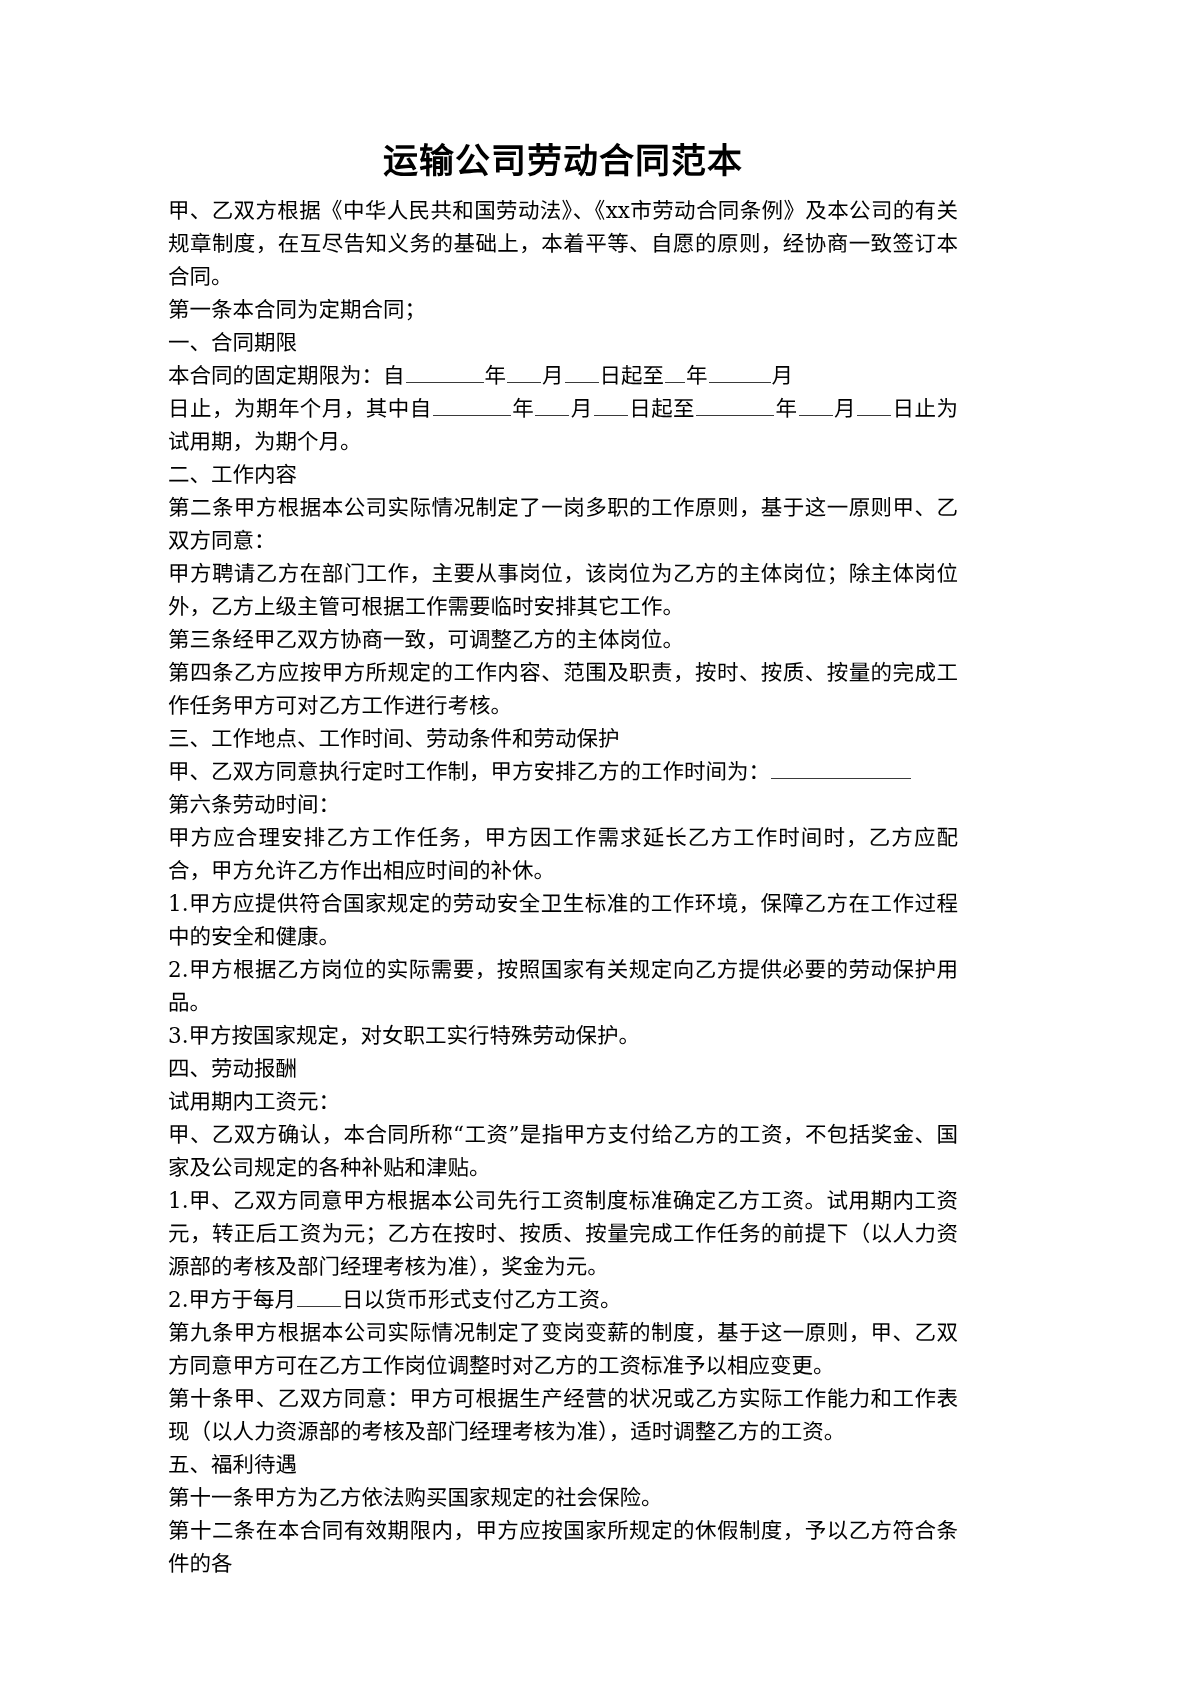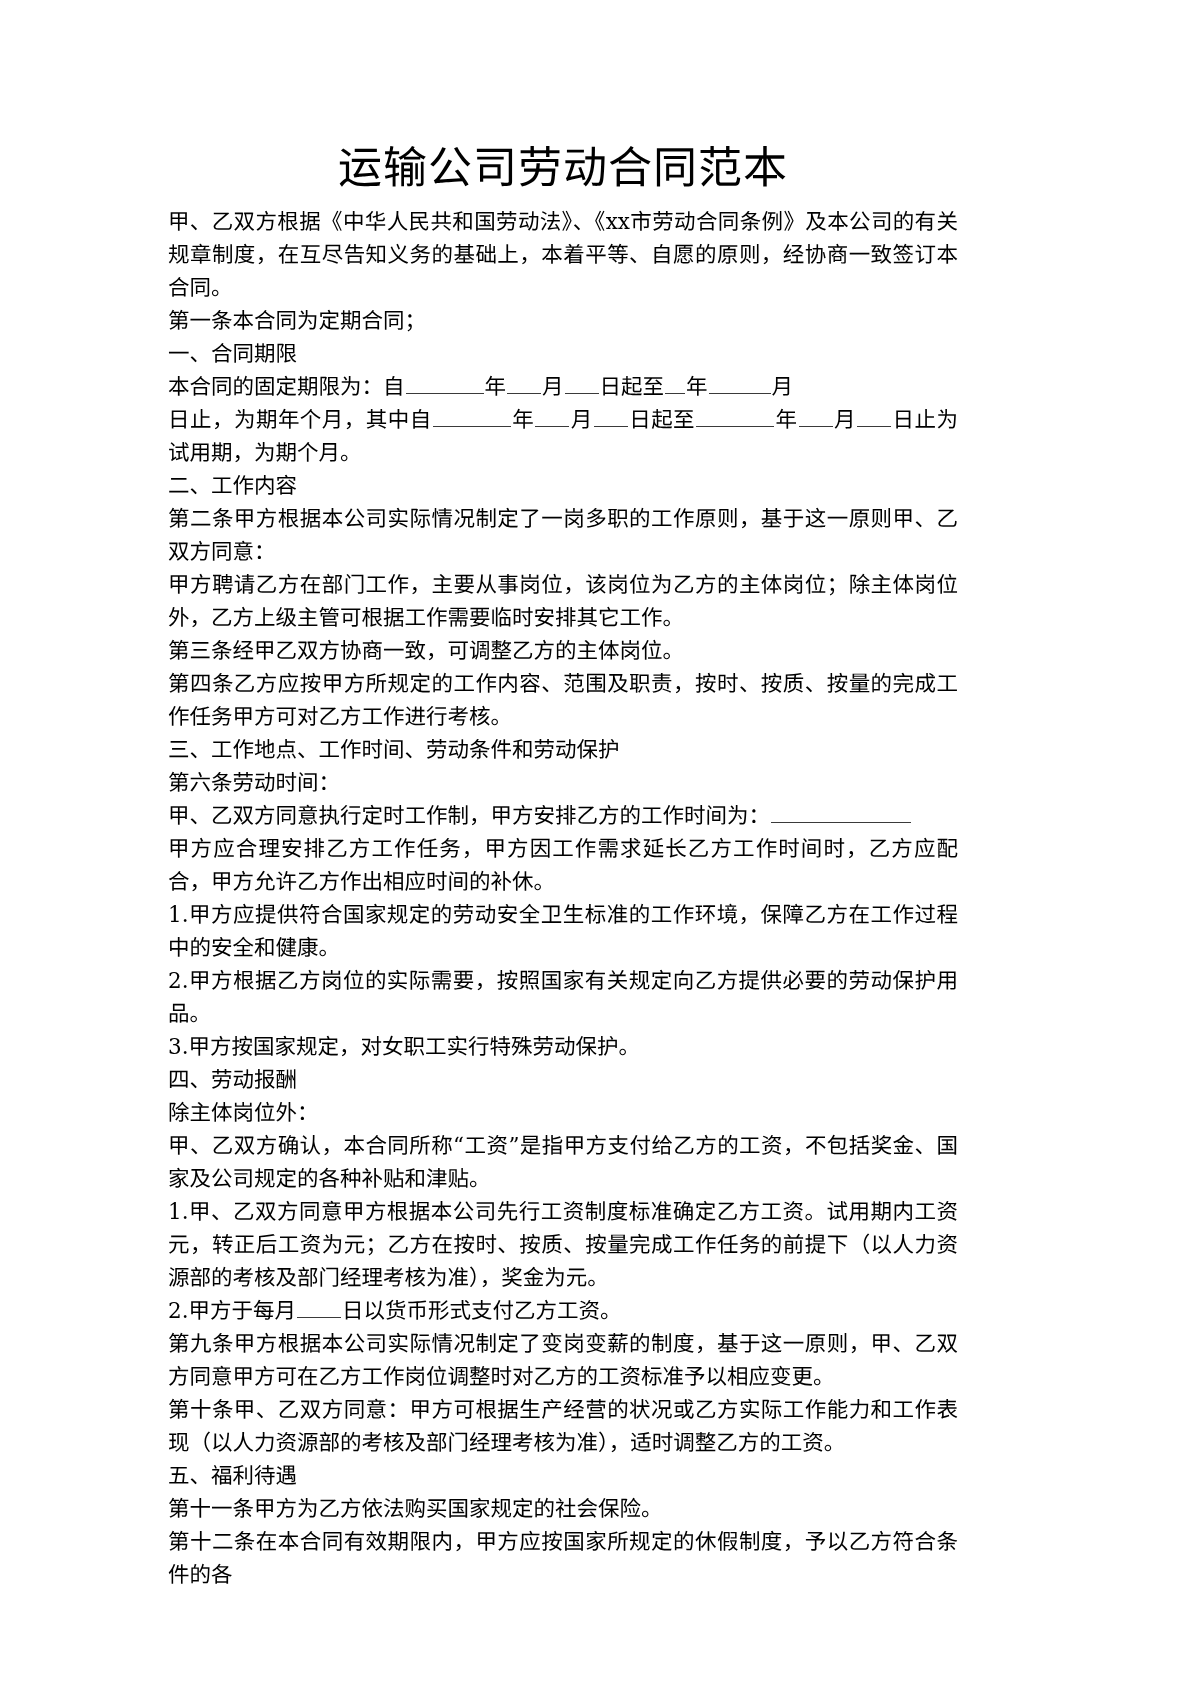--- a/index.html
+++ b/index.html
@@ -32,8 +32,8 @@
     width: 790px;
   }
   .doc-title {
-    font-size: 44px;
-    font-weight: normal;
+    font-size: 35px;
+    font-weight: bold;
     text-align: center;
     line-height: 1.25;
     margin: 0 0 10px 0;

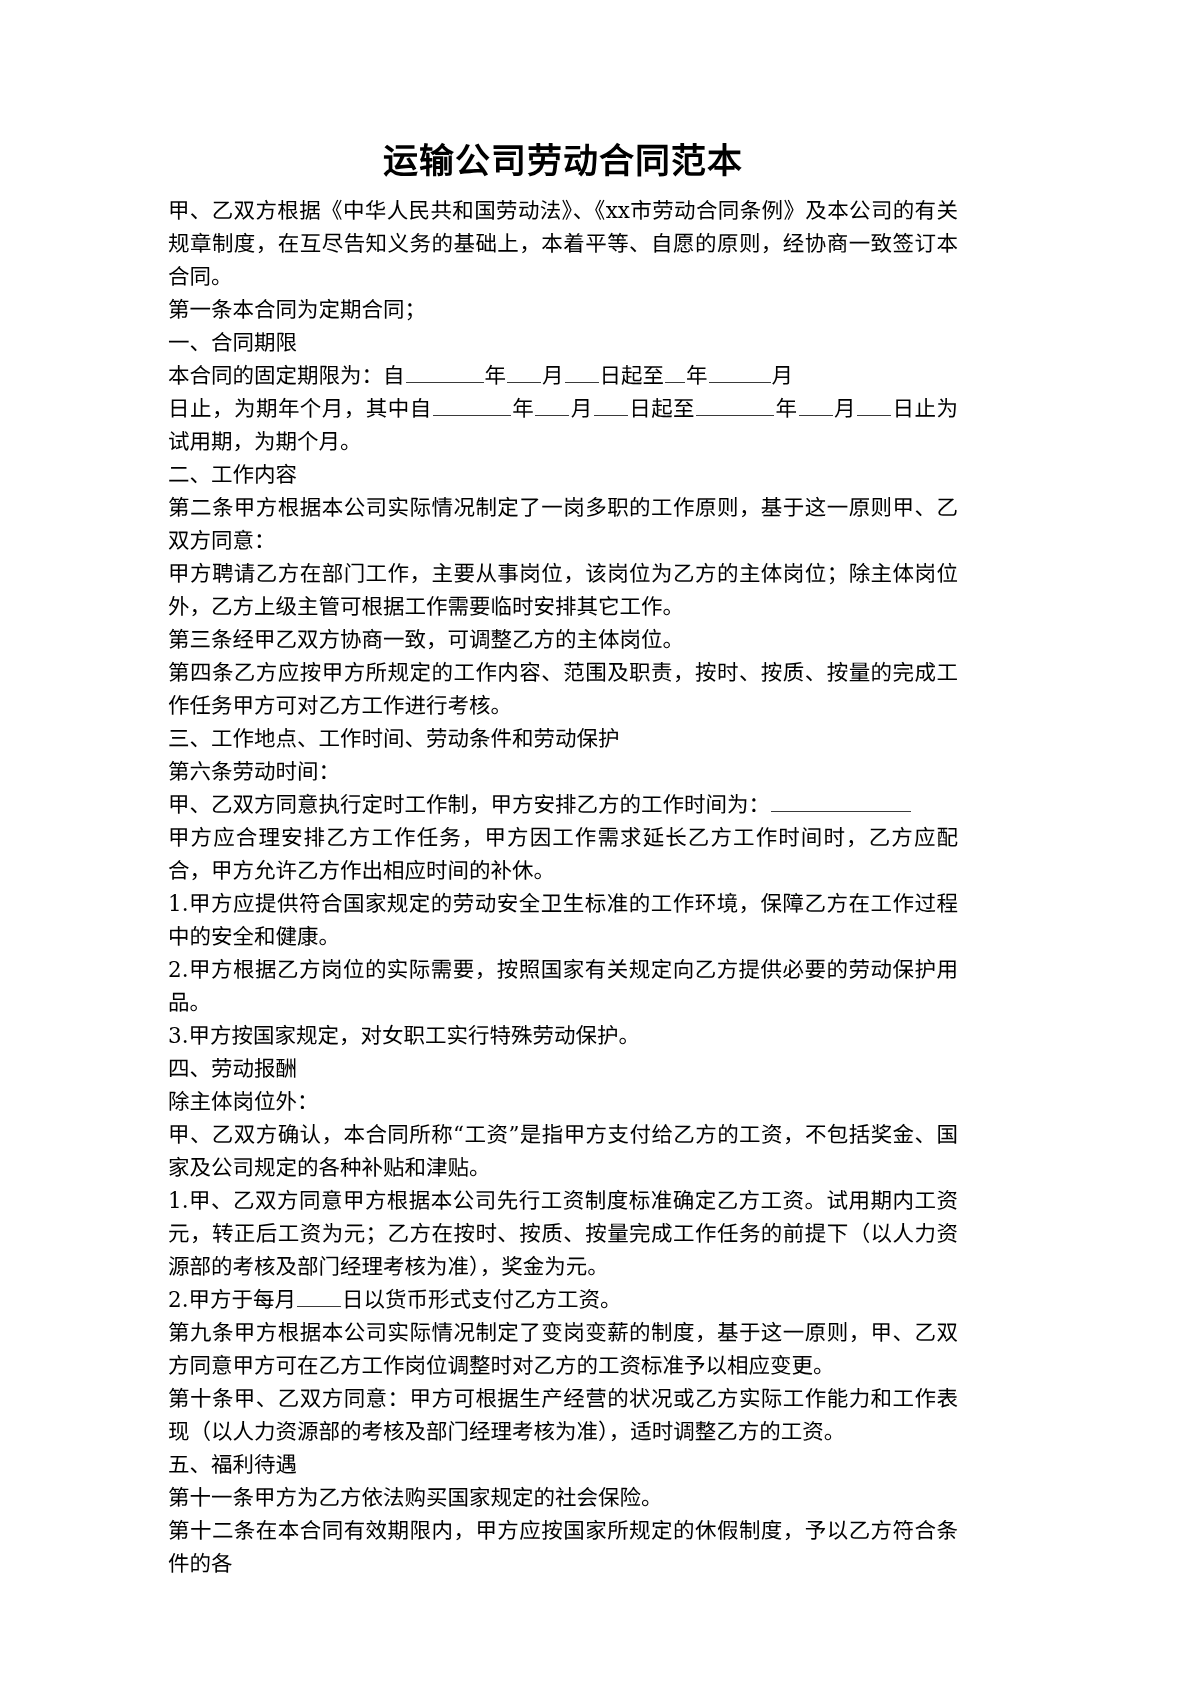--- a/index.html
+++ b/index.html
@@ -94,9 +94,9 @@
     <p class="para">三、工作地点、工作时间、劳动条件和劳动保护</p>
 
 
+    <p class="para"><span>甲、乙双方同意执行定时工作制，甲方安排乙方的工作时间为：</span><span class="blank b-long"></span></p>
+
     <p class="para">第六条劳动时间：</p>
-
-    <p class="para"><span>甲、乙双方同意执行定时工作制，甲方安排乙方的工作时间为：</span><span class="blank b-long"></span></p>
 
 
     <p class="para">甲方应合理安排乙方工作任务，甲方因工作需求延长乙方工作时间时，乙方应配合，甲方允许乙方作出相应时间的补休。</p>

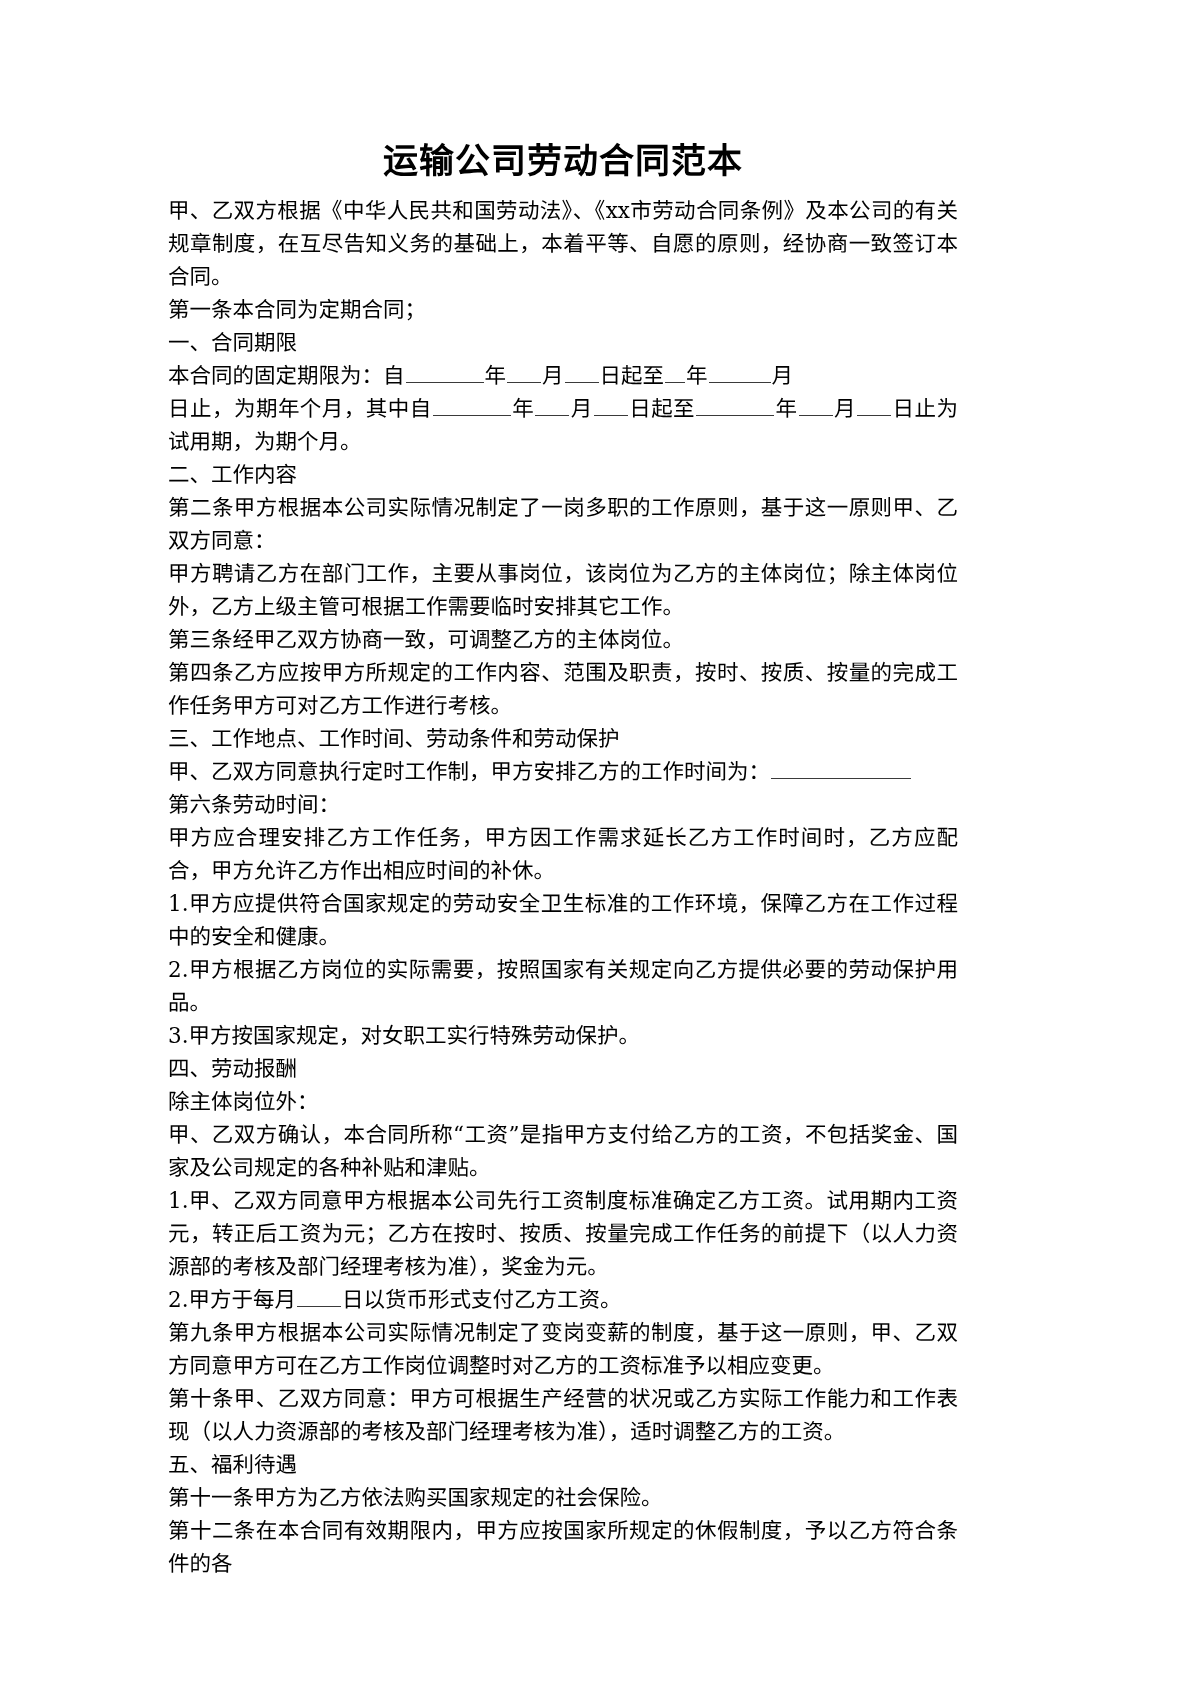--- a/index.html
+++ b/index.html
@@ -110,7 +110,7 @@
 
     <p class="para">四、劳动报酬</p>
 
-    <p class="para">除主体岗位外：</p>
+    <p class="para">试用期内工资元：</p>
 
     <p class="para">甲、乙双方确认，本合同所称“工资”是指甲方支付给乙方的工资，不包括奖金、国家及公司规定的各种补贴和津贴。</p>
 

